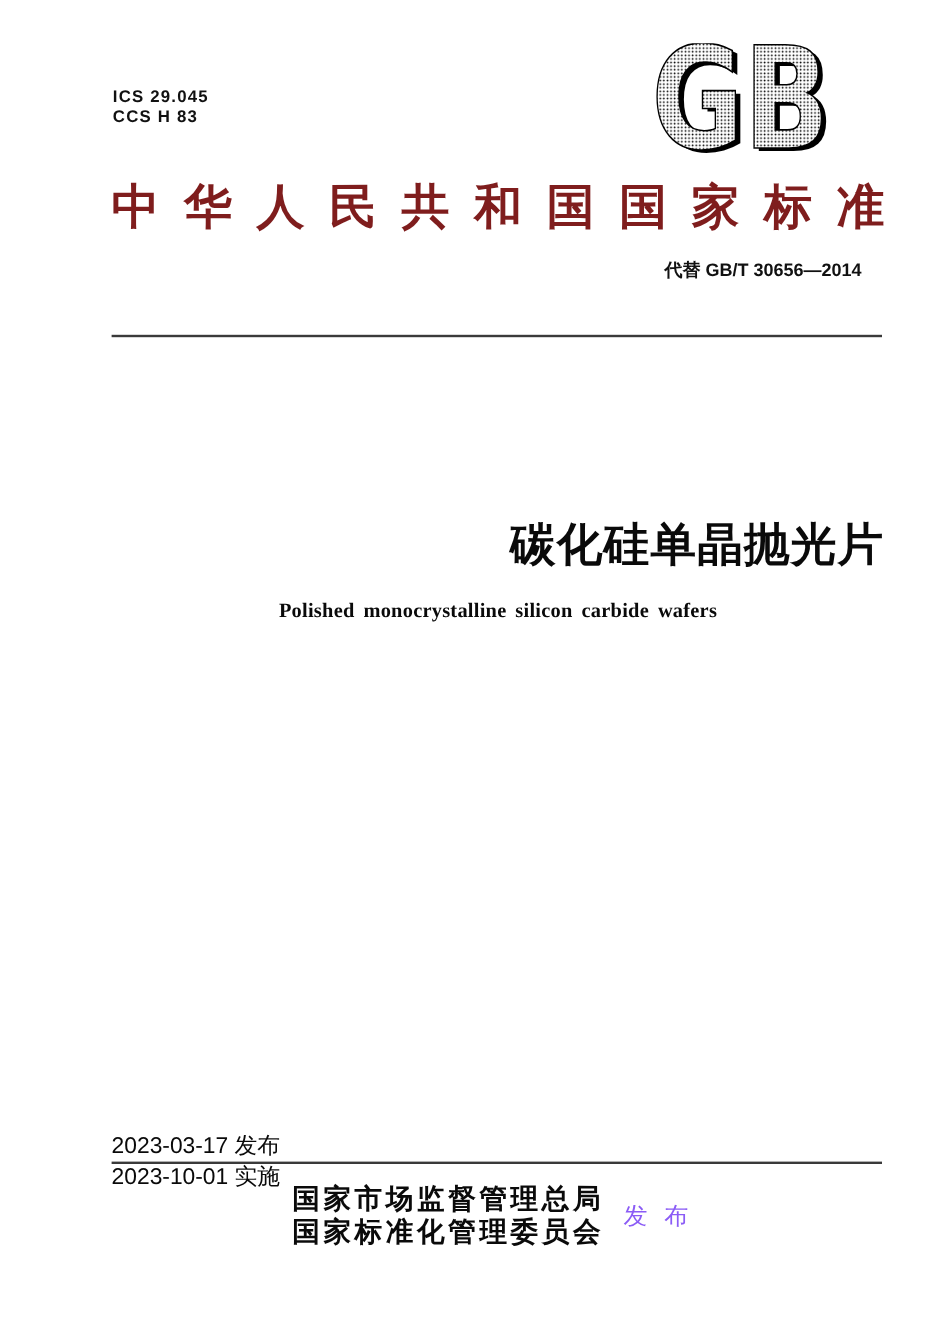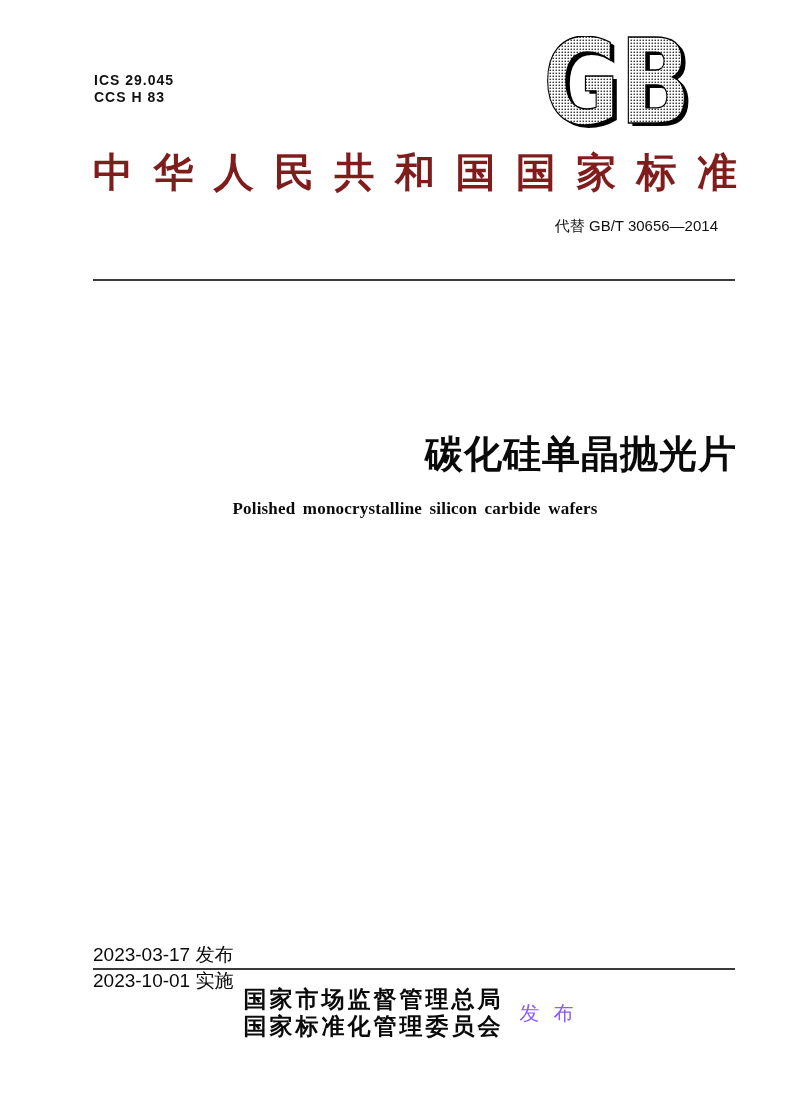--- a/index.html
+++ b/index.html
@@ -76,7 +76,7 @@
   .std-replaces {
     margin-top: 7px;
     font-family: "Liberation Sans", "DejaVu Sans", sans-serif;
-    font-weight: normal;
+    font-weight: bold;
     font-size: 15px;
     line-height: 18px;
   }

